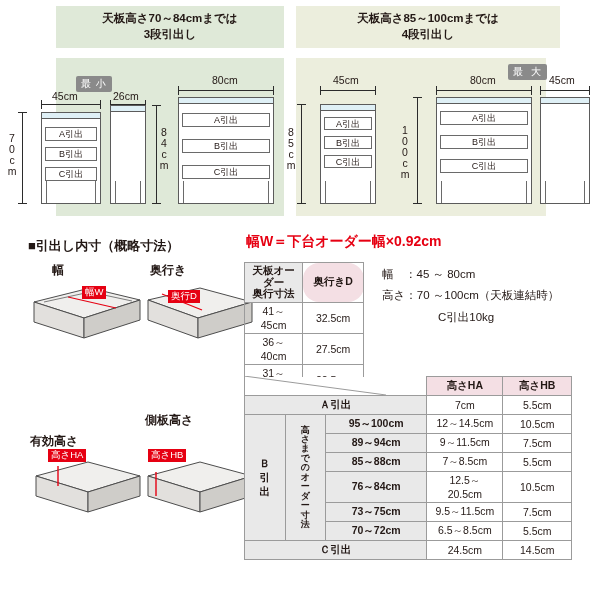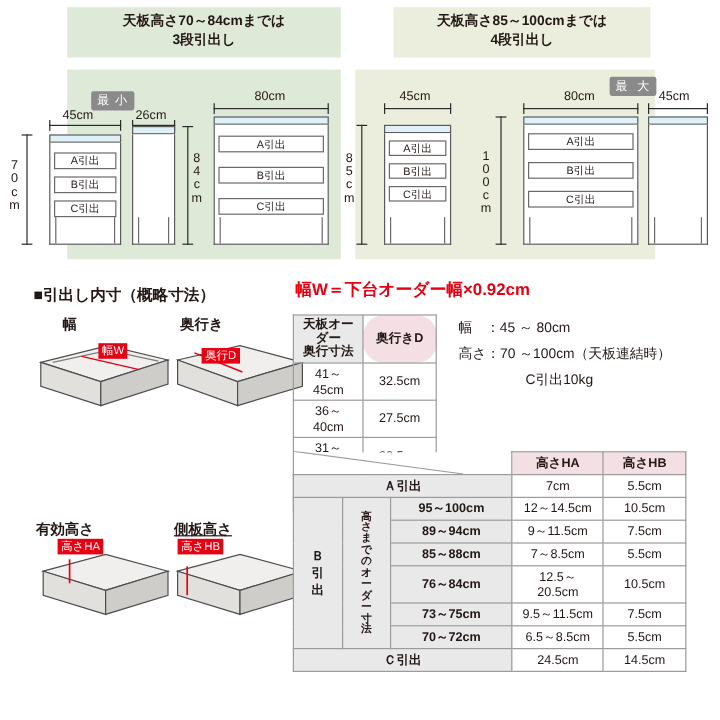--- a/index.html
+++ b/index.html
@@ -19,7 +19,7 @@
     font-weight:bold;color:#231815;
   }
   #banner-left{left:56px;top:6px;width:228px;background:#dfe9d8;}
-  #banner-right{left:296px;top:6px;width:214px;background:#eceedd;margin-left:32px;}
+  #banner-right{left:296px;top:6px;width:264px;background:#eceedd;}
   
   #panel-left{position:absolute;left:56px;top:58px;width:228px;height:158px;background:#dfe9d8;}
   #panel-right{position:absolute;left:296px;top:58px;width:250px;height:158px;background:#eceedd;}

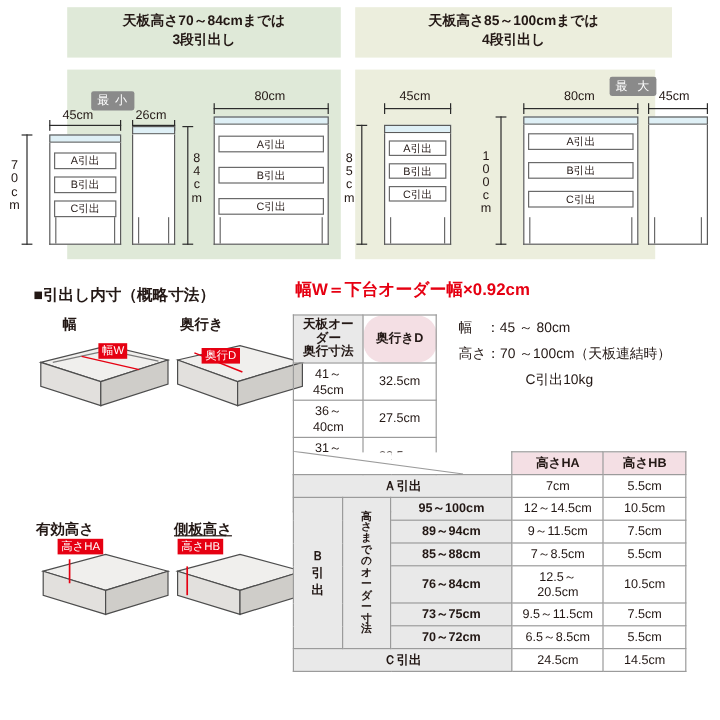--- a/index.html
+++ b/index.html
@@ -180,7 +180,7 @@
 <div class="sketch-label" style="left:52px;top:262px;">幅</div>
 <div class="sketch-label" style="left:150px;top:262px;">奥行き</div>
 <div class="sketch-label" style="left:30px;top:433px;">有効高さ</div>
-<div class="sketch-label" style="left:145px;top:433px;text-decoration:underline;">側板高さ</div>
+<div class="sketch-label" style="left:145px;top:412px;">側板高さ</div>
 
 <svg class="abs" style="left:28px;top:280px;" width="120" height="65">
   <polygon points="6,22 62,8 112,20 56,38" fill="#f0efed" stroke="#4d4d4d" stroke-width="1"></polygon>

